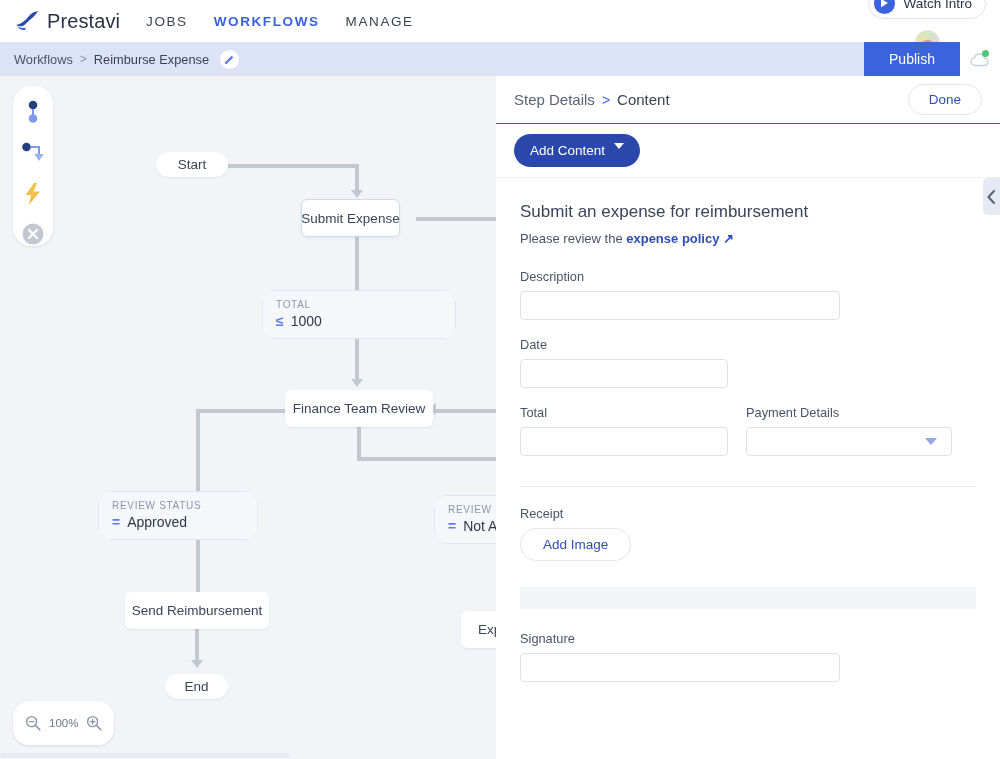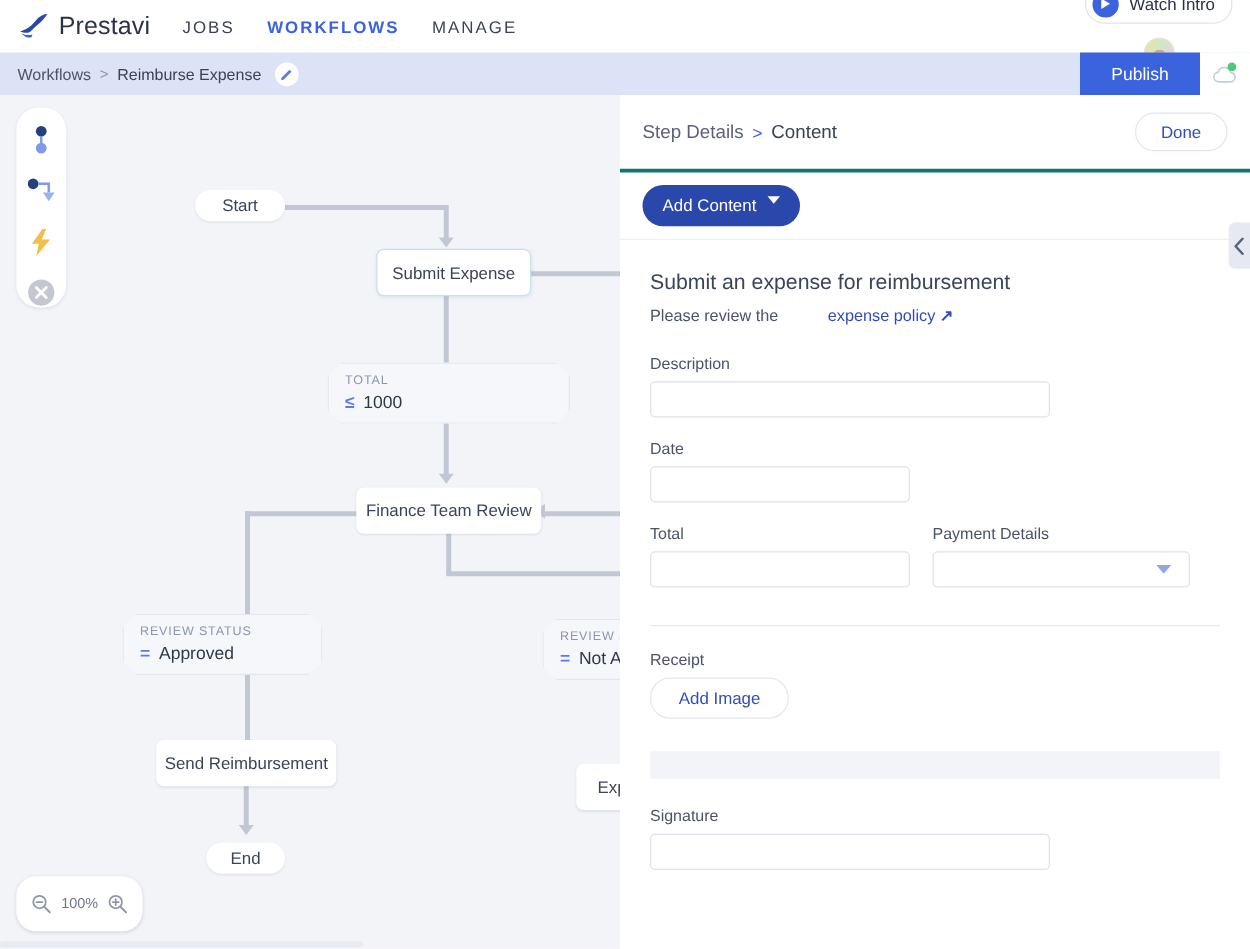--- a/index.html
+++ b/index.html
@@ -157,8 +157,8 @@
     background: #fff;
   }
   .panel-head {
-    height: 62px; display: flex; align-items: center; padding: 0 18px;
-    border-bottom: 3px solid #0f766e;
+    height: 48px; display: flex; align-items: center; padding: 0 18px;
+    border-bottom: 1px solid #0f766e;
   }
   .panel-crumb { font-size: 15px; color: #5a6277; cursor: pointer; }
   .panel-crumb-sep { color: #3b63de; margin: 0 7px; font-size: 14px; }

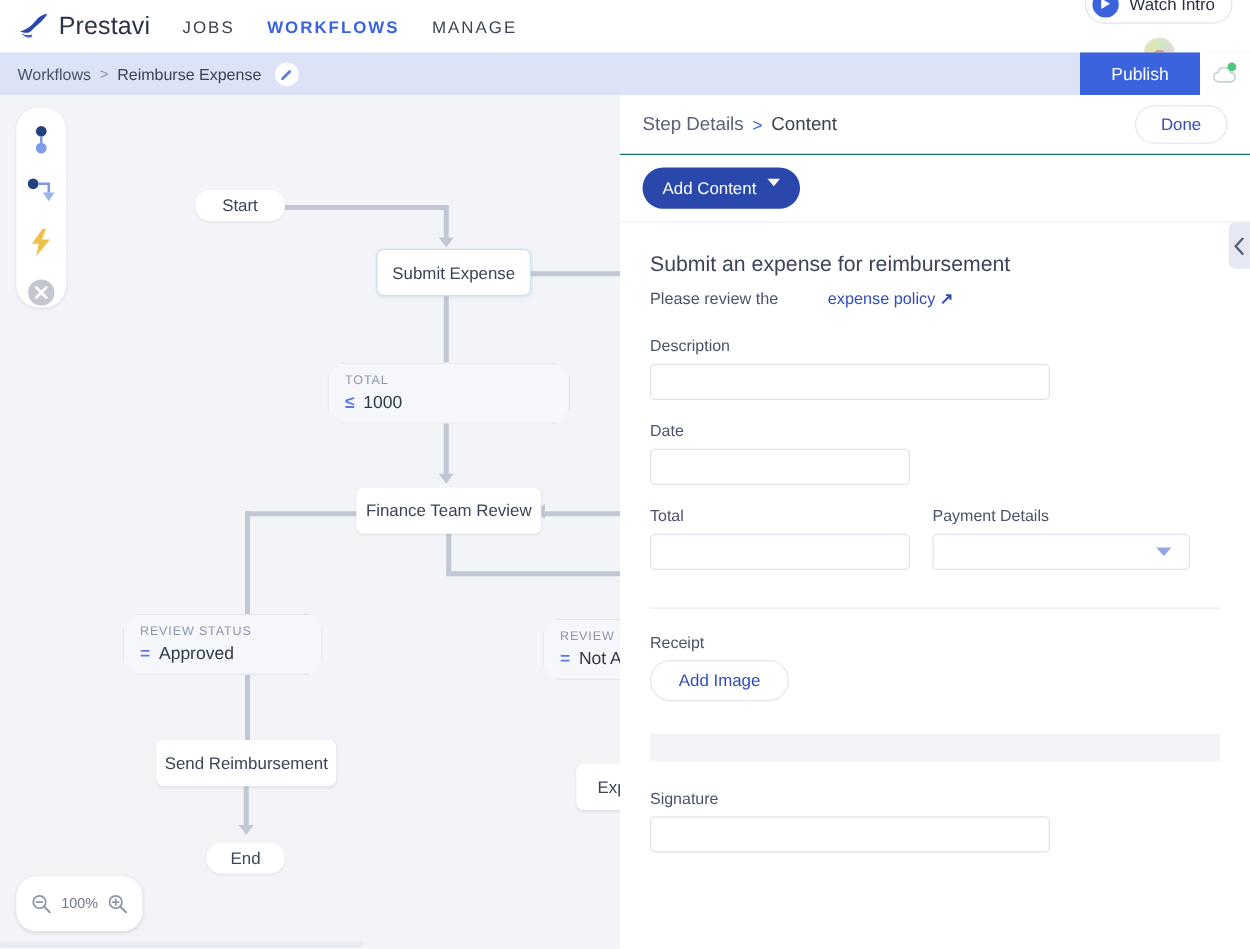--- a/index.html
+++ b/index.html
@@ -324,7 +324,7 @@
       <span>Start</span>
     </div>
 
-    <div class="node box selected" style="left:301px; top:123px; width:124px; height:38px;">
+    <div class="node box selected" style="left:301px; top:123px; width:99px; height:38px;">
       <span>Submit Expense</span>
     </div>
 

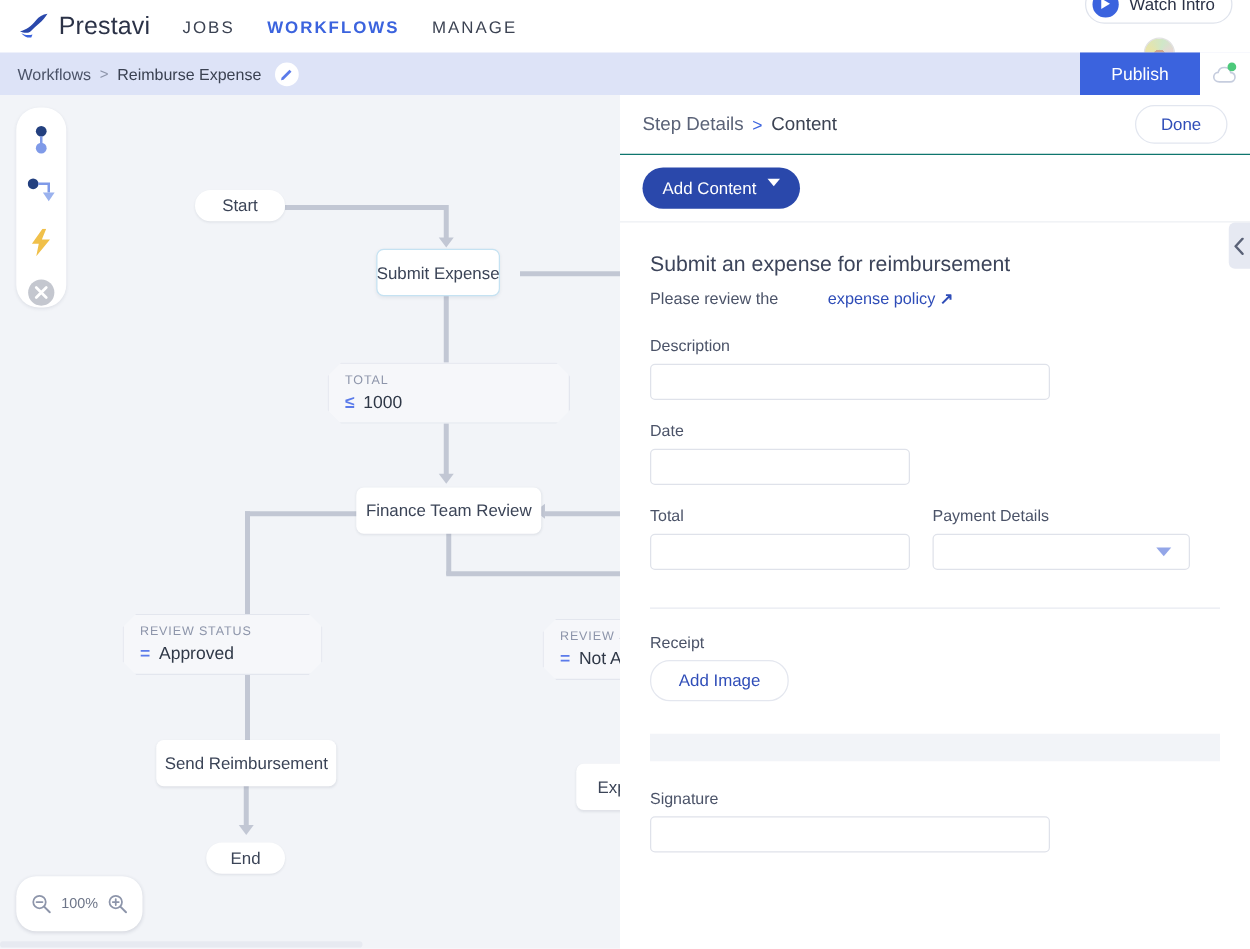--- a/index.html
+++ b/index.html
@@ -184,7 +184,7 @@
   .panel-body { padding: 24px 24px 0; }
   .form-title { font-size: 17px; color: #3c445a; font-weight: 400; margin-bottom: 9px; }
   .form-sub { font-size: 13px; color: #4b5368; margin-bottom: 23px; }
-  .form-sub a { color: #2f4db8; font-weight: 400; text-decoration: none; cursor: pointer; margin-left: 36px; }
+  .form-sub a { color: #2f4db8; font-weight: 700; text-decoration: none; cursor: pointer; }
   .flabel { font-size: 12.8px; color: #4b5368; margin-bottom: 7px; }
   .finput {
     border: 1px solid #dfe2ea; border-radius: 4px; height: 29px; background: #fff;

